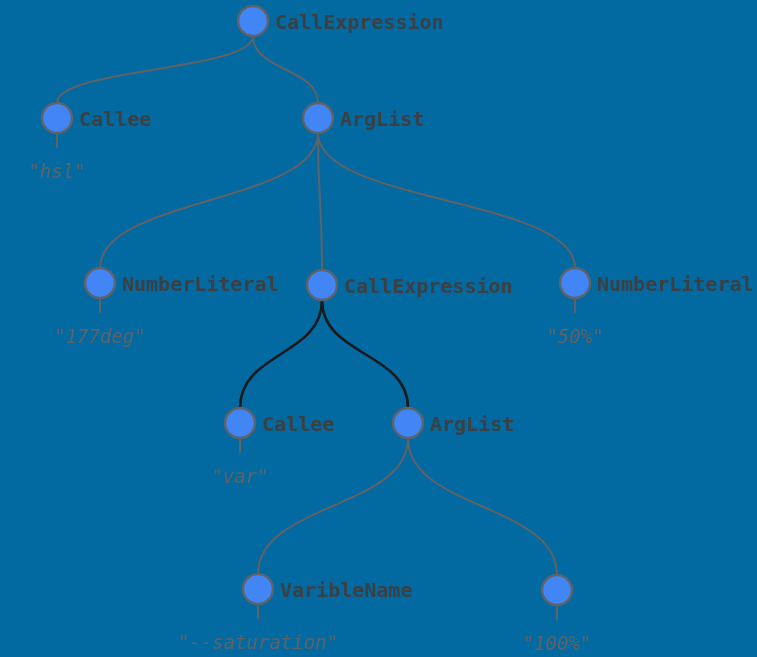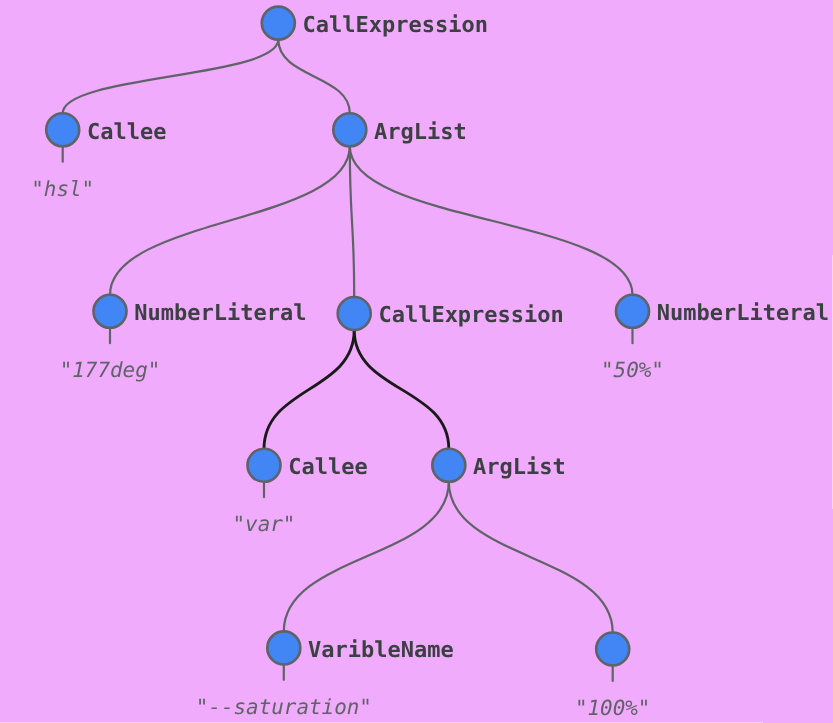--- a/index.html
+++ b/index.html
@@ -15,7 +15,7 @@
     position: relative;
     width: 757px;
     height: 657px;
-    background: #f0abfc;
+    background: #0369a1;
   }
   svg { display: block; }
   .node-label {

